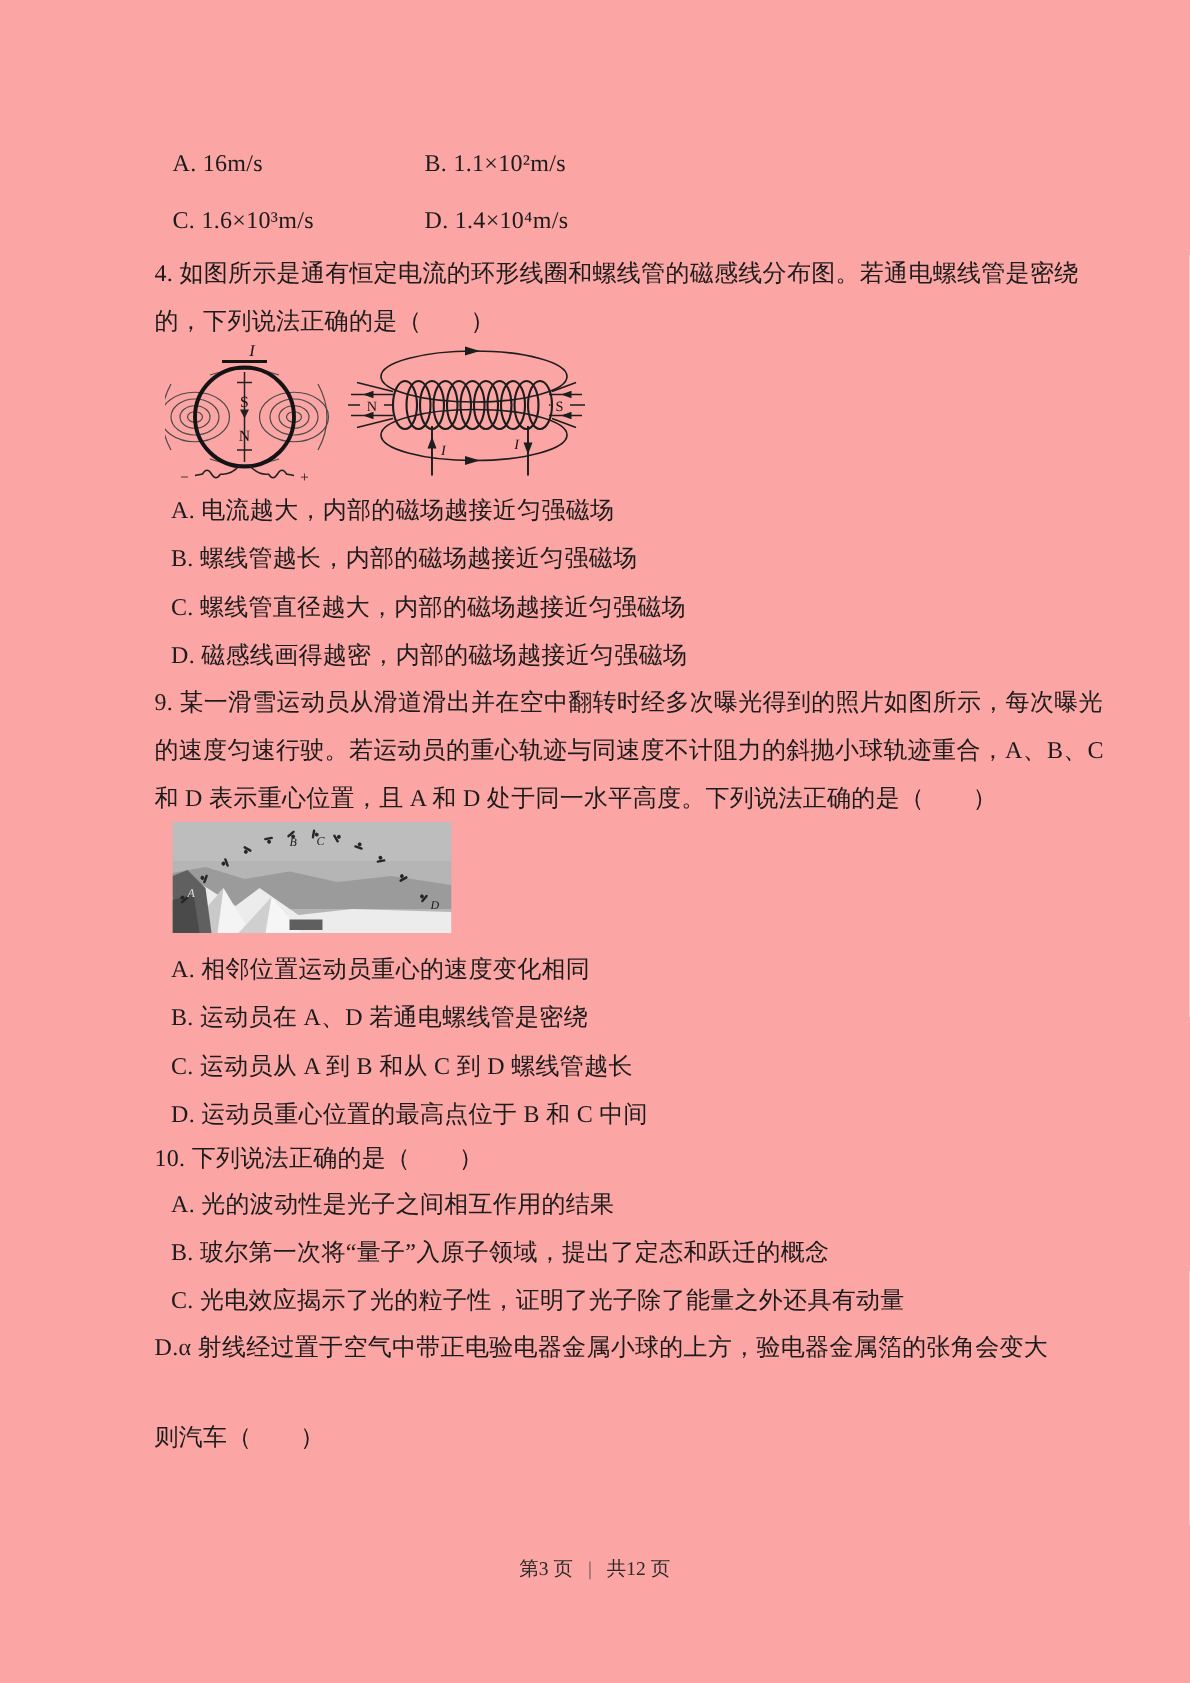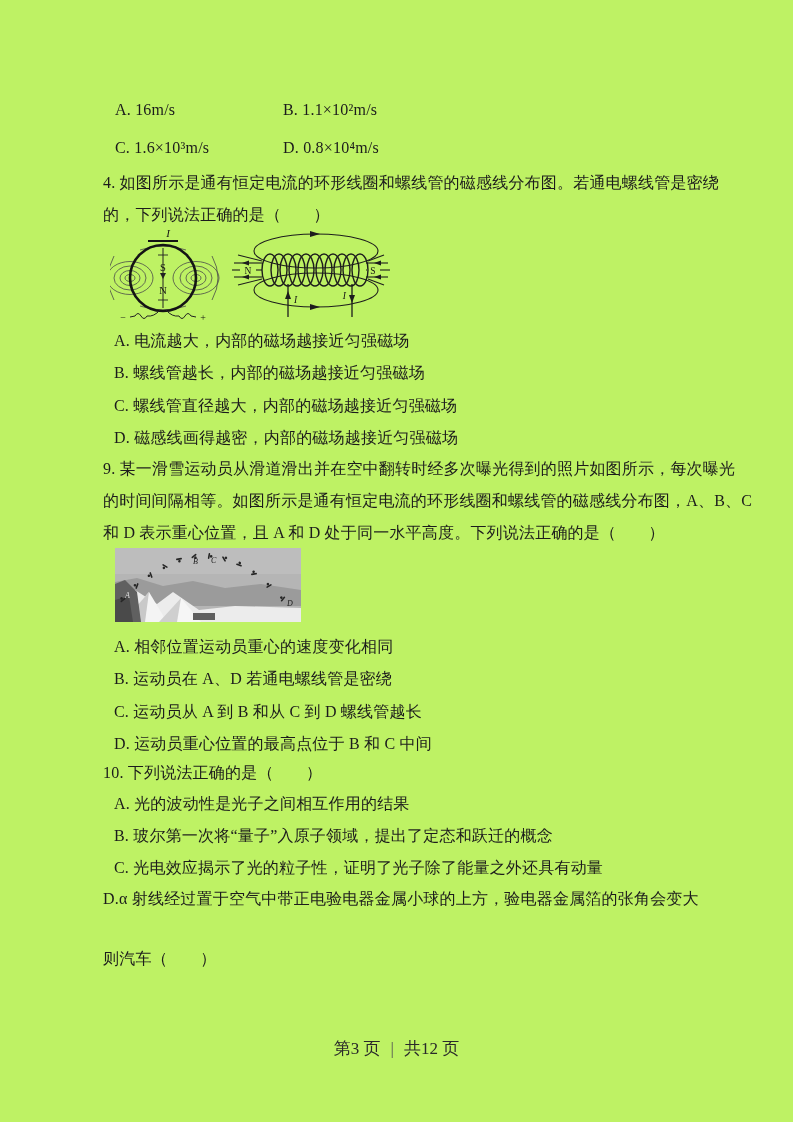--- a/index.html
+++ b/index.html
@@ -7,7 +7,7 @@
     position:relative;
     width:793px;height:1122px;
     margin:0 auto;
-    background:#bef264;
+    background:#fca5a5;
     font-family:"Liberation Serif","DejaVu Serif",serif;
     color:#1c1c1c;
     overflow:hidden;

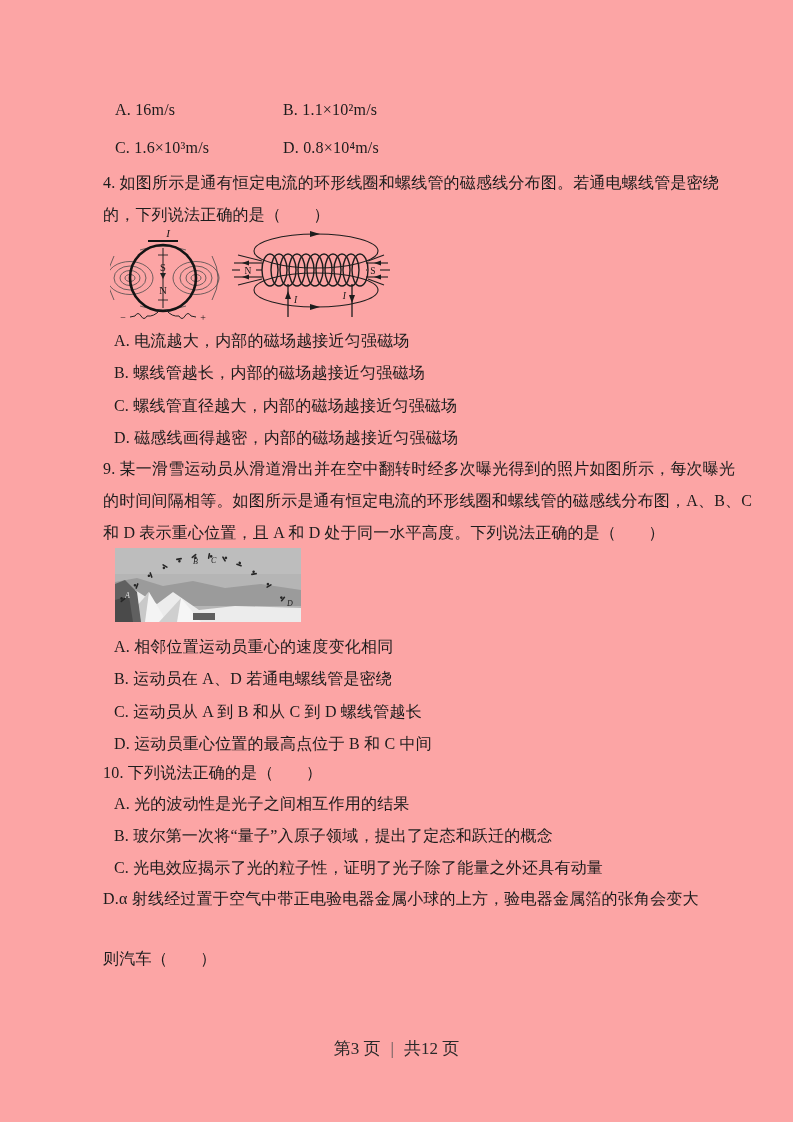--- a/index.html
+++ b/index.html
@@ -37,7 +37,7 @@
   <div class="line" style="left:115px;top:99px">A. 16m/s</div>
   <div class="line" style="left:283px;top:99px">B. 1.1×10²m/s</div>
   <div class="line" style="left:115px;top:137px">C. 1.6×10³m/s</div>
-  <div class="line" style="left:283px;top:137px">D. 0.8×10⁴m/s</div>
+  <div class="line" style="left:283px;top:137px">D. 1.4×10⁴m/s</div>
 
   <div class="line" style="left:103px;top:172px">4. 如图所示是通有恒定电流的环形线圈和螺线管的磁感线分布图。若通电螺线管是密绕</div>
   <div class="line" style="left:103px;top:204px">的，下列说法正确的是（　　）</div>

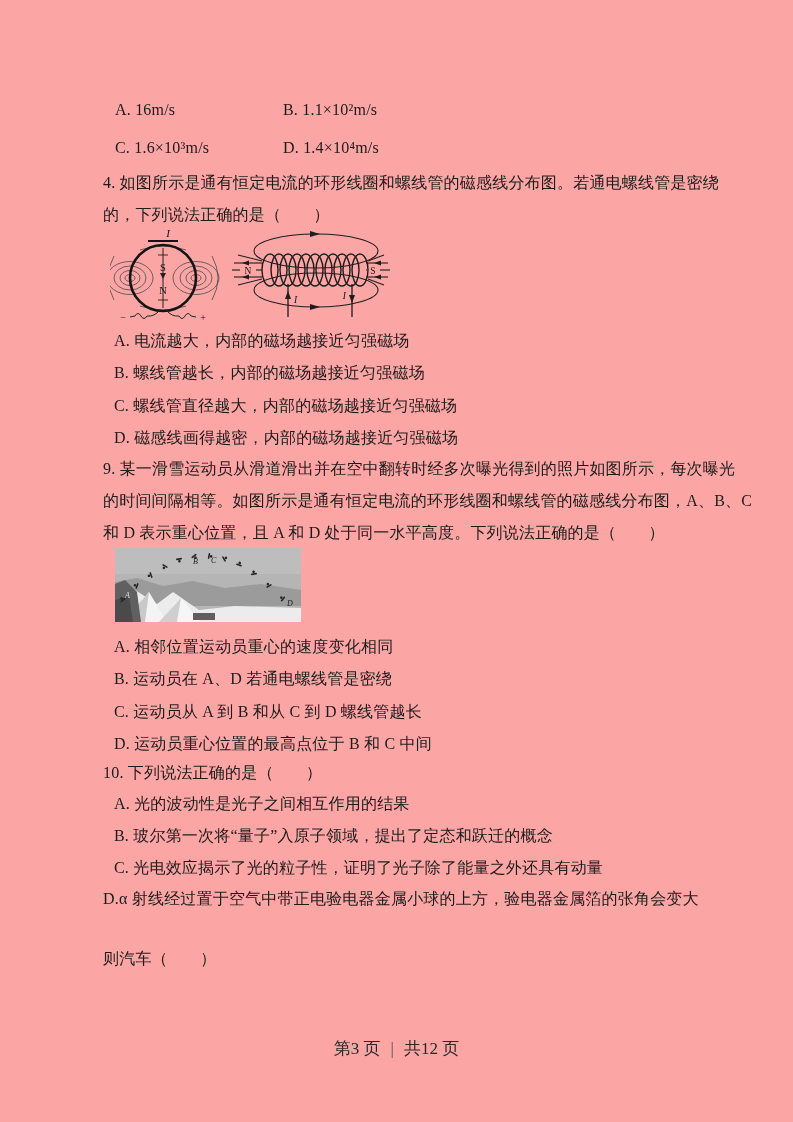--- a/index.html
+++ b/index.html
@@ -138,7 +138,7 @@
   <div class="line" style="left:114px;top:427px">D. 磁感线画得越密，内部的磁场越接近匀强磁场</div>
 
   <div class="line" style="left:103px;top:458px">9. 某一滑雪运动员从滑道滑出并在空中翻转时经多次曝光得到的照片如图所示，每次曝光</div>
-  <div class="line" style="left:103px;top:490px">的时间间隔相等。如图所示是通有恒定电流的环形线圈和螺线管的磁感线分布图，A、B、C</div>
+  <div class="line" style="left:103px;top:490px">的速度匀速行驶。若运动员的重心轨迹与同速度不计阻力的斜抛小球轨迹重合，A、B、C</div>
   <div class="line" style="left:103px;top:522px">和 D 表示重心位置，且 A 和 D 处于同一水平高度。下列说法正确的是（　　）</div>
 
   <div class="fig" style="left:115px;top:548px;width:186px;height:74px">

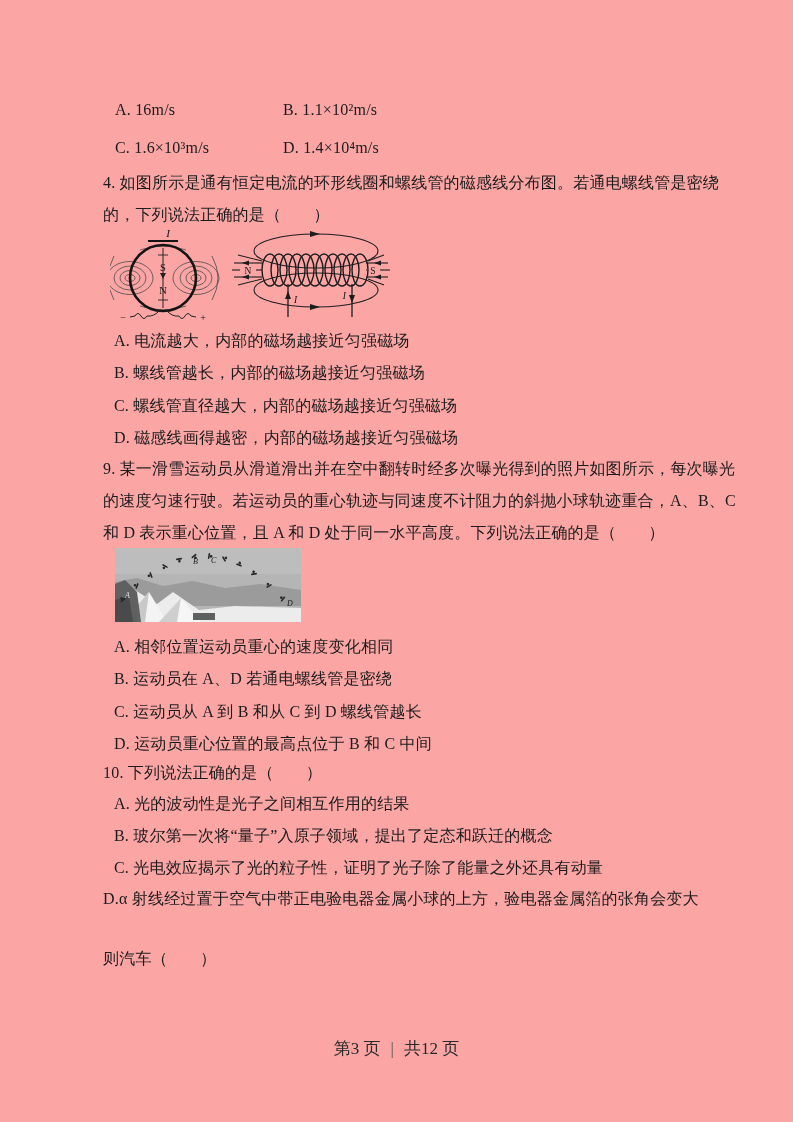--- a/index.html
+++ b/index.html
@@ -25,7 +25,7 @@
     position:absolute;
     left:0;right:0;top:1037px;
     display:flex;justify-content:center;align-items:center;gap:10px;
-    font-size:17px;color:#2a2a2a;
+    font-size:13px;color:#2a2a2a;
   }
   .footer .sep{color:#555;}
 </style>

